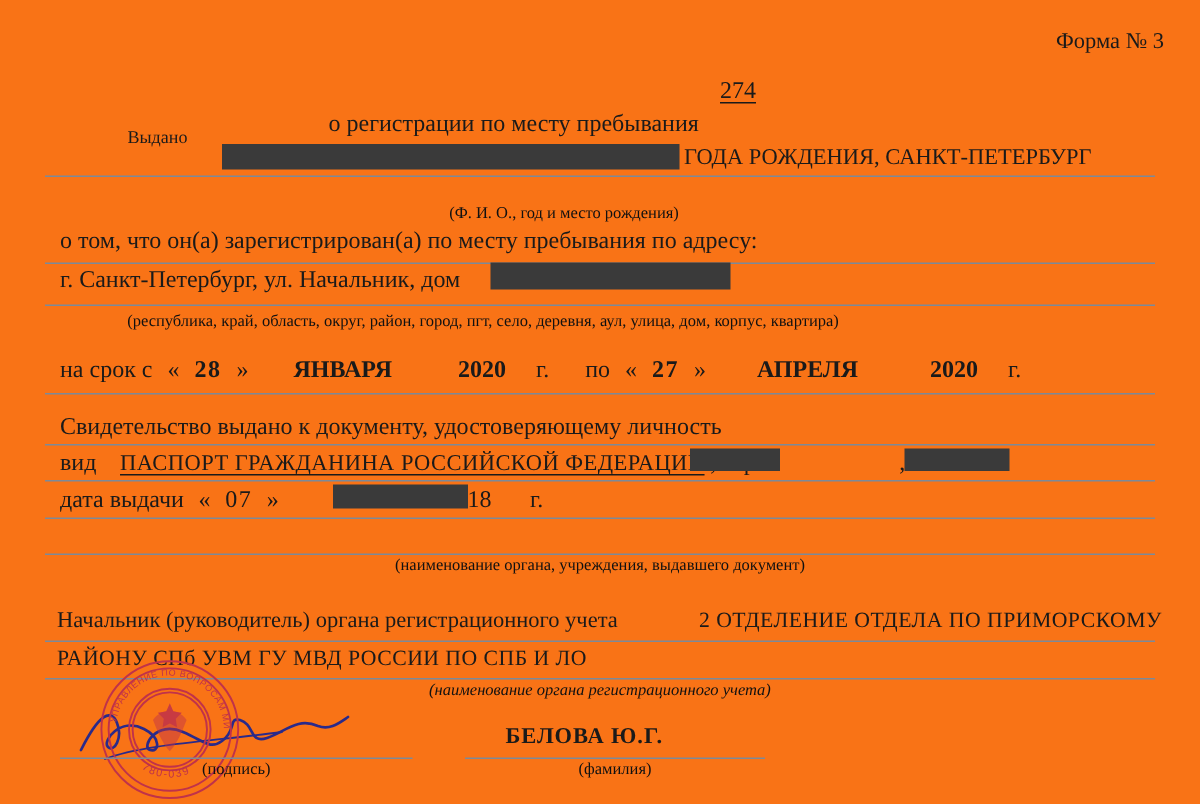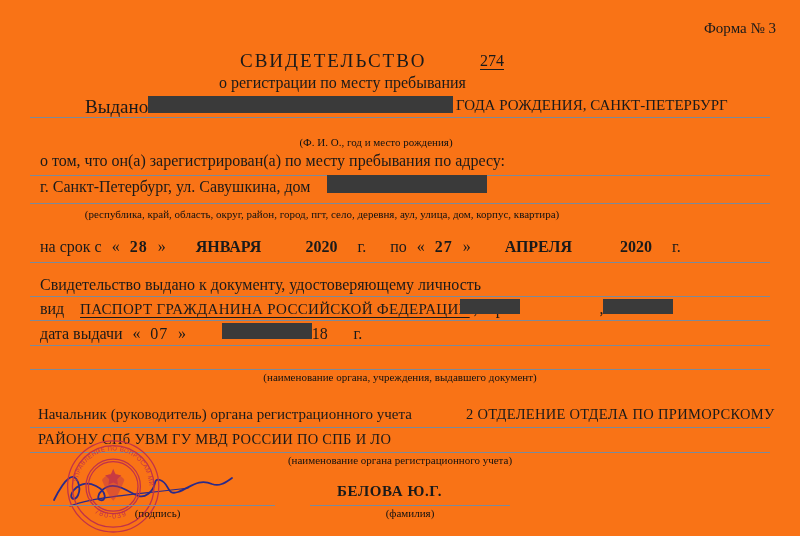--- a/index.html
+++ b/index.html
@@ -149,7 +149,6 @@
 
   <div class="abs form-no">Форма № 3</div>
 
-  <div class="abs title-main">СВИДЕТЕЛЬСТВО</div>
   <div class="abs doc-number">274</div>
   <div class="abs title-sub">о регистрации по месту пребывания</div>
 

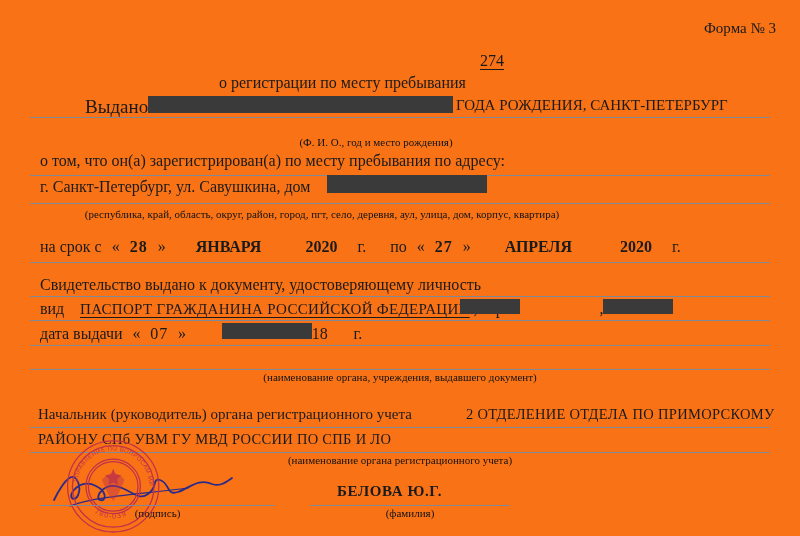--- a/index.html
+++ b/index.html
@@ -66,7 +66,7 @@
     color: #111;
   }
 
-  .issued-label { top: 96px; left: 85px; font-size: 19px; }
+  .issued-label { top: 84px; left: 85px; font-size: 12px; }
   .issued-redact { top: 96px; left: 148px; width: 305px; height: 17px; }
   .issued-text { top: 97px; left: 456px; font-size: 15px; }
   .issued-rule { top: 117px; left: 30px; width: 740px; }

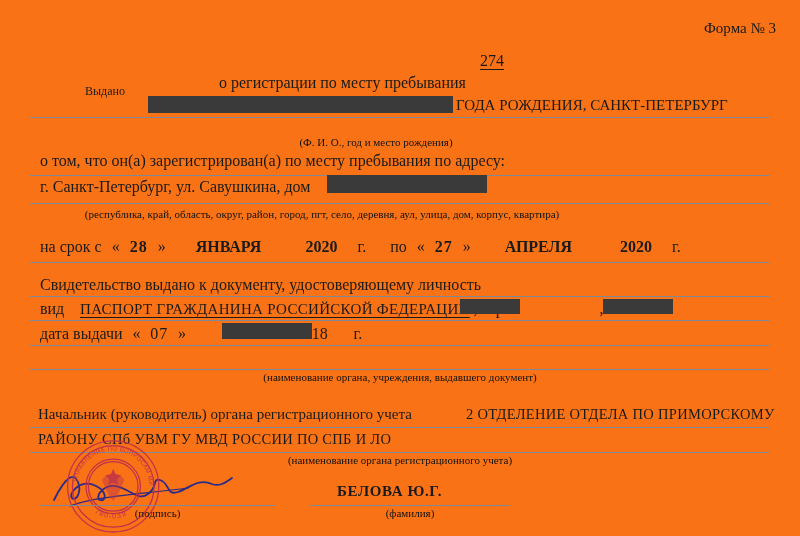--- a/index.html
+++ b/index.html
@@ -161,7 +161,7 @@
   <div class="abs line-about">о том, что он(а) зарегистрирован(а) по месту пребывания по адресу:</div>
   <div class="abs rule rule-about"></div>
 
-  <div class="abs addr-text">г. Санкт-Петербург, ул. Савушкина, дом</div>
+  <div class="abs addr-text">г. Санкт-Петербург, ул. Начальник, дом</div>
   <div class="abs redact addr-redact"></div>
   <div class="abs rule rule-addr"></div>
   <div class="abs caption caption-addr">(республика, край, область, округ, район, город, пгт, село, деревня, аул, улица, дом, корпус, квартира)</div>

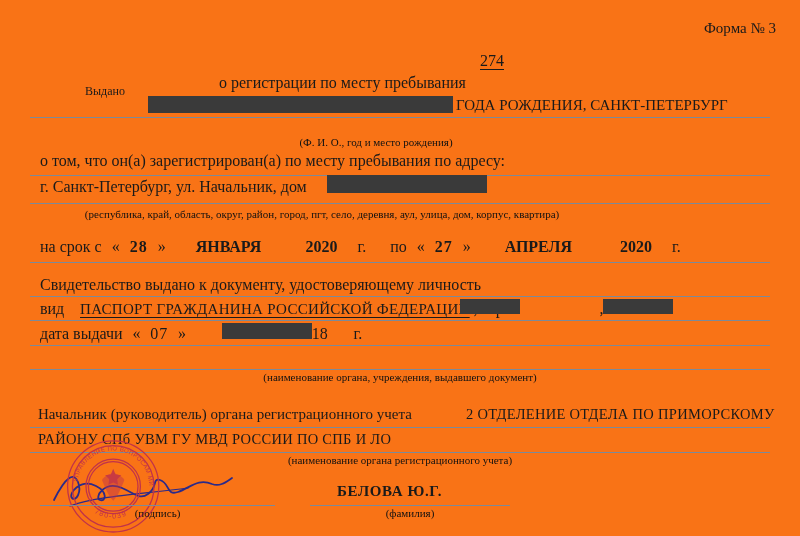--- a/index.html
+++ b/index.html
@@ -108,7 +108,7 @@
   .rule-chief { top: 427px; left: 30px; width: 740px; }
   .chief-row2 { top: 431px; left: 38px; font-size: 14.5px; letter-spacing: 0.3px; }
   .rule-chief2 { top: 452px; left: 30px; width: 740px; }
-  .caption-chief { top: 454px; left: 0; width: 800px; }
+  .caption-chief { top: 454px; left: 0; width: 800px; font-style: italic; }
 
   .rule-sign-left { top: 505px; left: 40px; width: 235px; }
   .rule-sign-right { top: 505px; left: 310px; width: 200px; }

